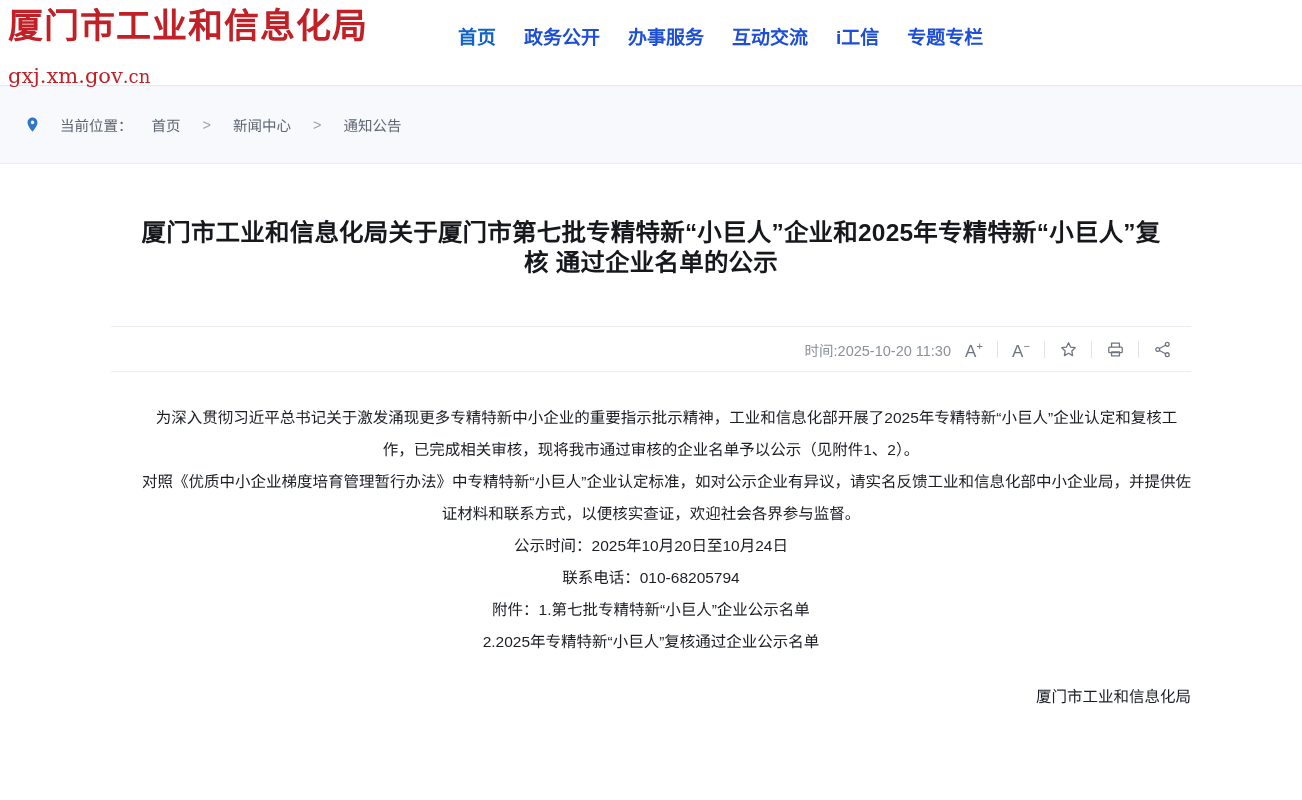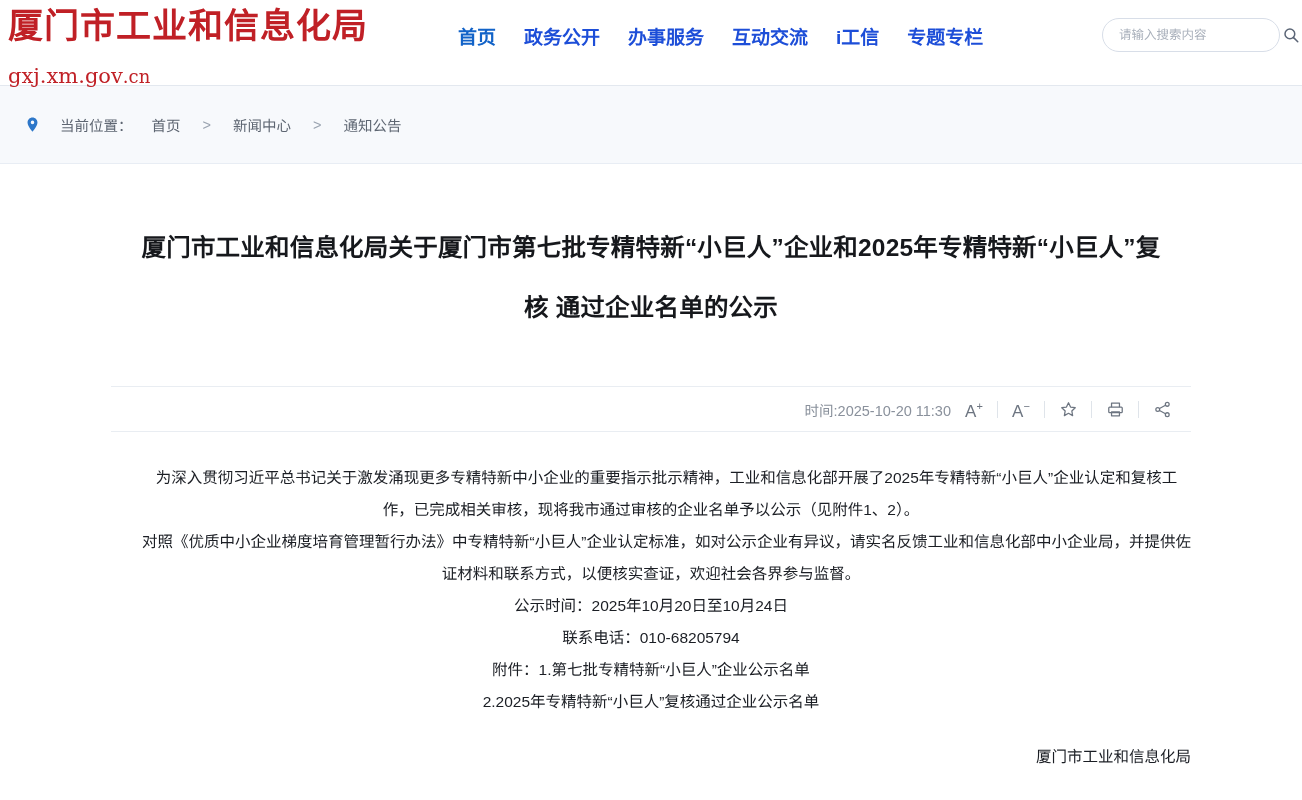--- a/index.html
+++ b/index.html
@@ -199,15 +199,6 @@
     <div class="nav-item">专题专栏</div>
   </div>
 
-  <div class="search-box">
-    <input type="text" placeholder="请输入搜索内容" style="">
-    <span class="search-icon">
-      <svg viewBox="0 0 24 24" fill="none" stroke="currentColor" stroke-width="2" stroke-linecap="round">
-        <circle cx="10.5" cy="10.5" r="6.5"></circle>
-        <line x1="15.5" y1="15.5" x2="21" y2="21"></line>
-      </svg>
-    </span>
-  </div>
 </div>
 
 <div class="crumb-wrap">

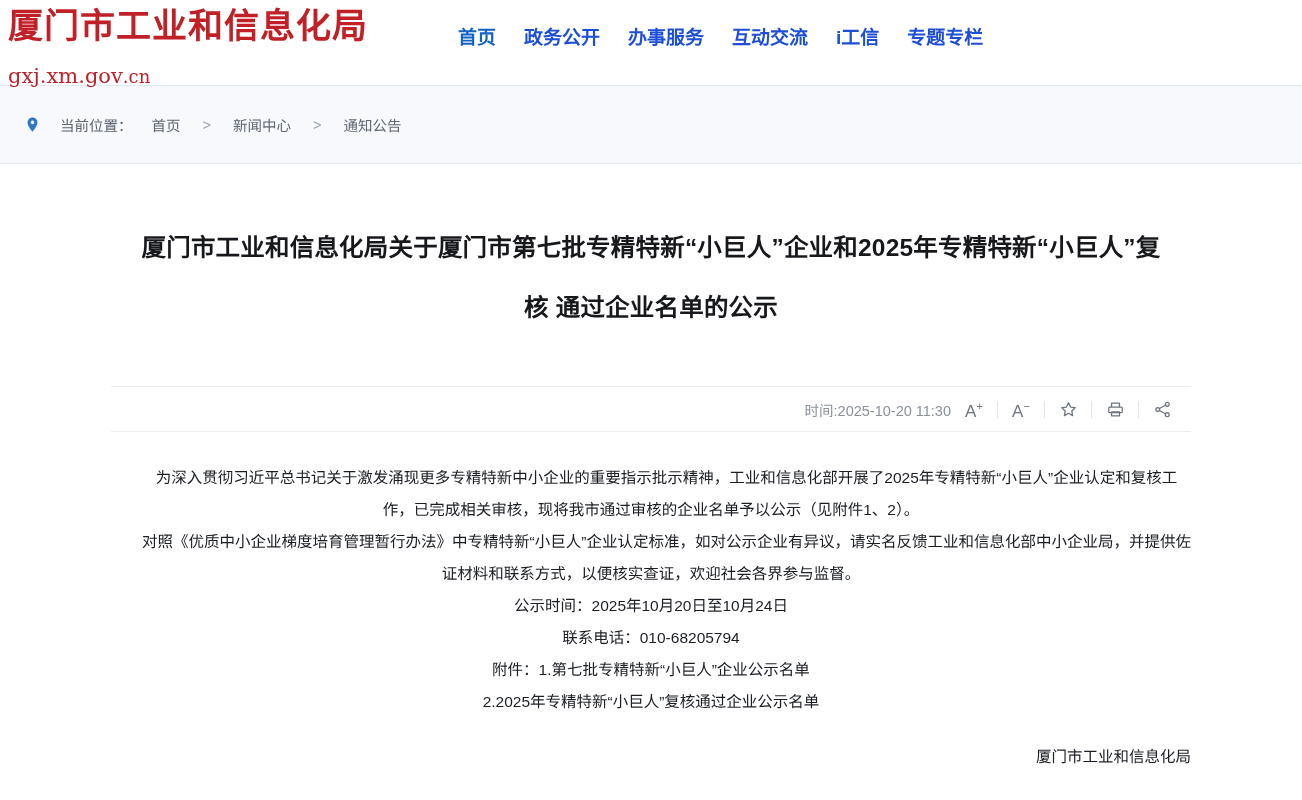--- a/index.html
+++ b/index.html
@@ -120,7 +120,7 @@
     font-weight: bold;
     color: #16181c;
     text-align: center;
-    line-height: 60px;
+    line-height: 30px;
     letter-spacing: 0.2px;
     padding: 0 20px;
   }

